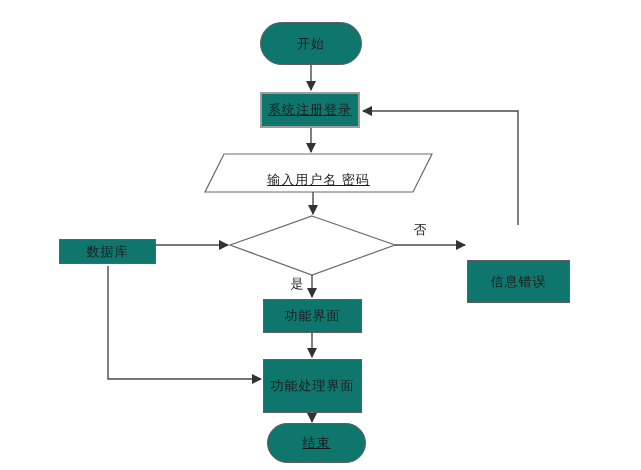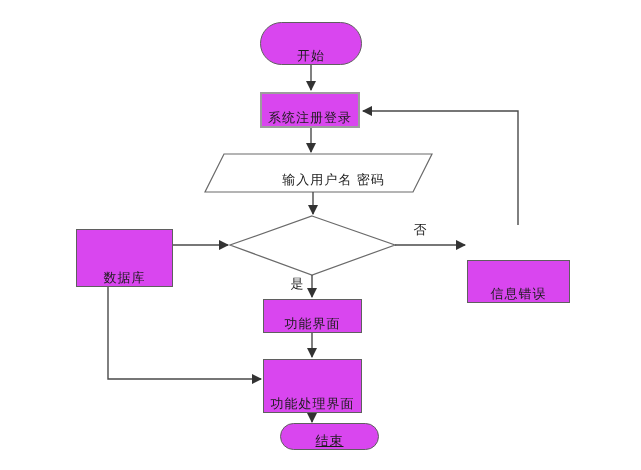--- a/index.html
+++ b/index.html
@@ -34,10 +34,10 @@
     position: absolute;
     box-sizing: border-box;
     display: flex;
-    align-items: flex-end;
+    align-items: center;
     justify-content: center;
     text-align: center;
-    background: #d946ef;
+    background: #0f766e;
     border: 1px solid #5f5f5f;
     color: #1c1c1c;
     font-size: 13px;

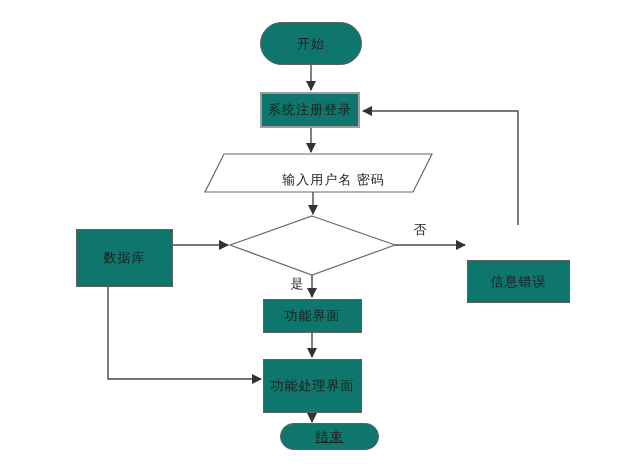--- a/index.html
+++ b/index.html
@@ -99,7 +99,7 @@
     <span>开始</span>
   </div>
 
-  <div class="node register" style="left:260px; top:92px; width:100px; height:36px;">
+  <div class="node register" style="left:260px; top:92px; width:100px; height:36px;text-decoration:underline;">
     <span>
       <span style="display:block">系统注册登录</span>
     </span>

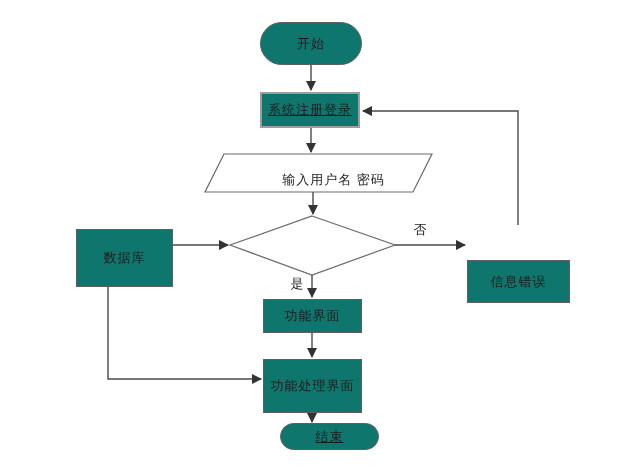--- a/index.html
+++ b/index.html
@@ -105,7 +105,7 @@
     </span>
   </div>
 
-  <div class="overlay-label" style="left:220px; top:154px; width:227px; height:52px;">
+  <div class="overlay-label" style="left:205px; top:154px; width:227px; height:52px;text-decoration:underline;">
     <span>输入用户名 密码</span>
   </div>
 

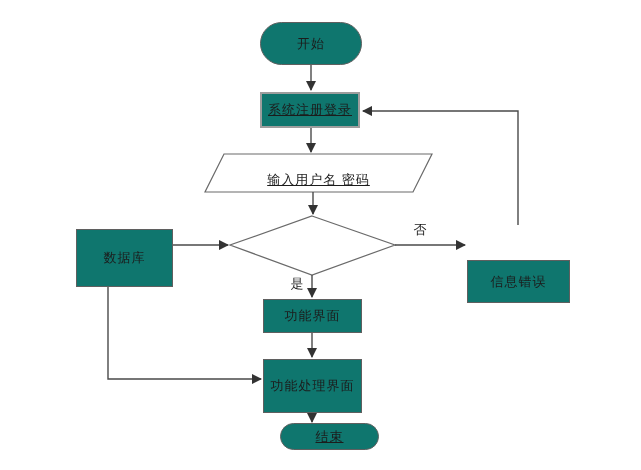--- a/index.html
+++ b/index.html
@@ -110,7 +110,7 @@
   </div>
 
 
-  <div class="node" style="left:59px; top:229px; width:97px; height:58px;margin-left:17px;">
+  <div class="node" style="left:59px; top:239px; width:97px; height:25px;">
     <span>数据库</span>
   </div>
 

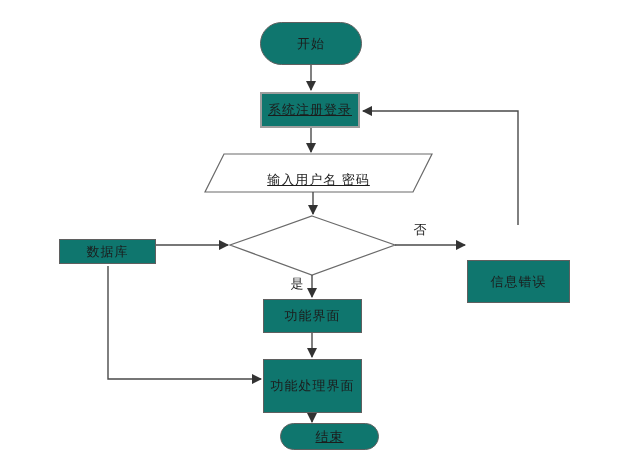--- a/index.html
+++ b/index.html
@@ -126,7 +126,7 @@
     <span>功能处理界面</span>
   </div>
 
-  <div class="node terminator" style="left:280px; top:423px; width:99px; height:27px;text-decoration:underline;">
+  <div class="node terminator" style="left:267px; top:423px; width:99px; height:40px;text-decoration:underline;">
     <span>结束</span>
   </div>
 

